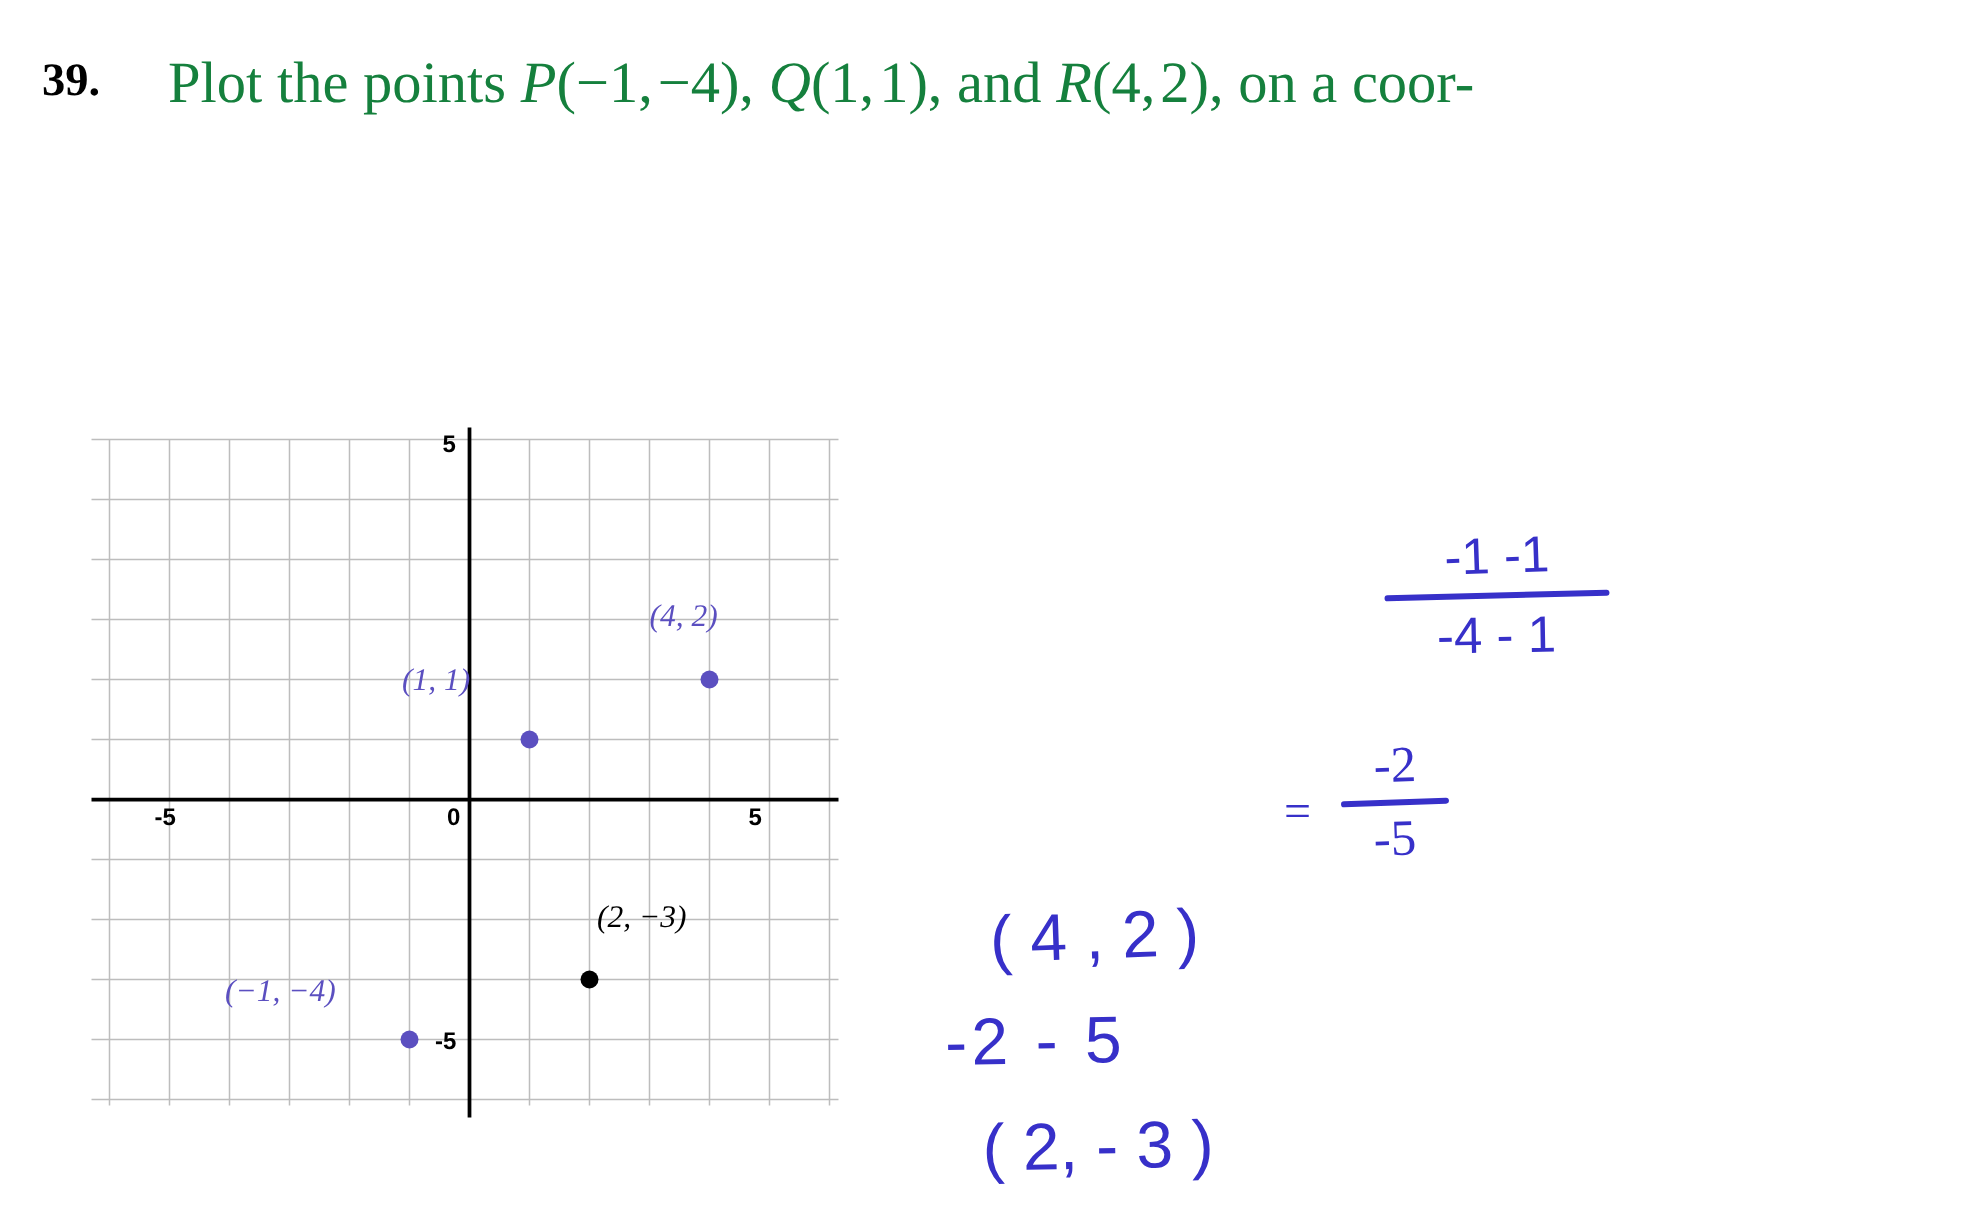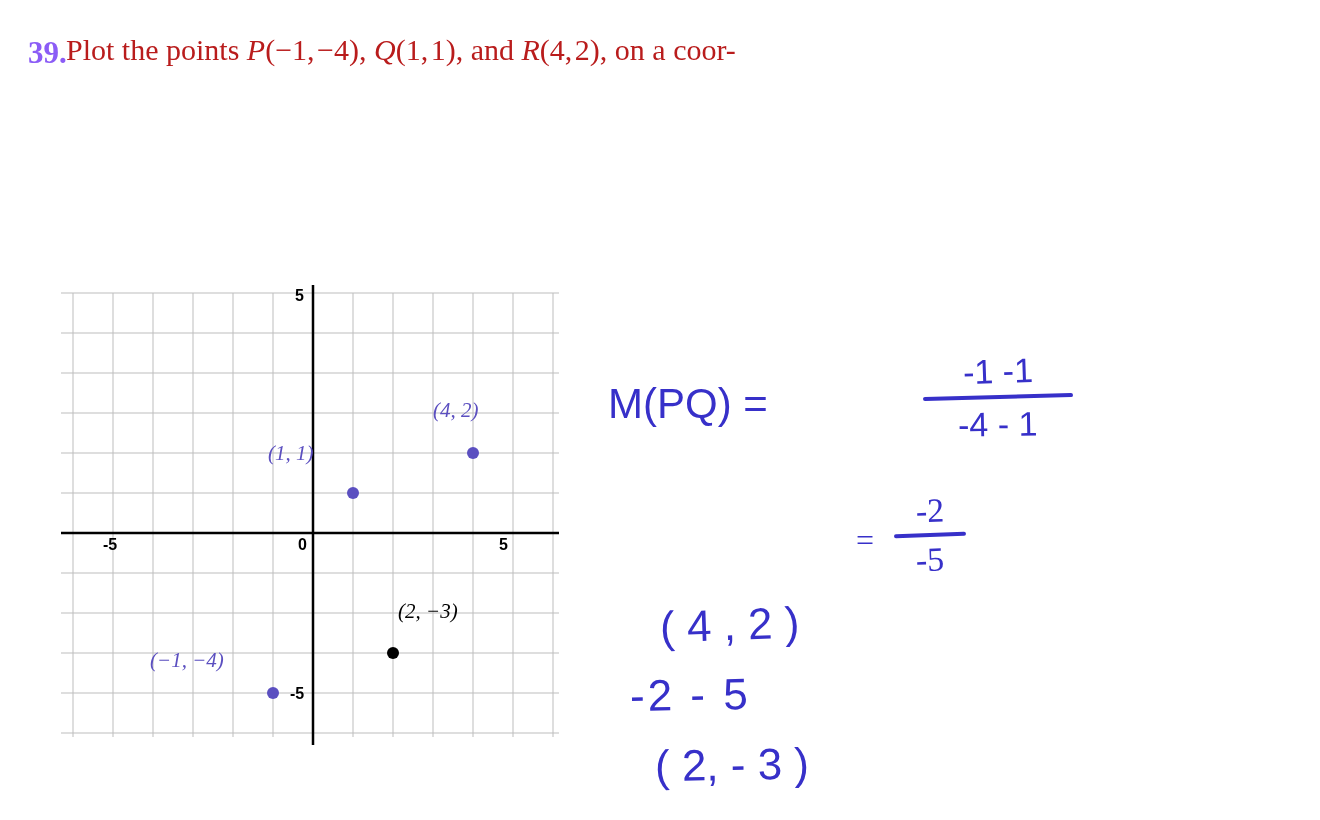--- a/index.html
+++ b/index.html
@@ -29,7 +29,7 @@
     font-size: 31px;
     font-weight: bold;
     font-family: "Liberation Serif", serif;
-    color: #8b5cf6;
+    color: #000000;
   }
   #problem-text {
     margin-left: 38px;

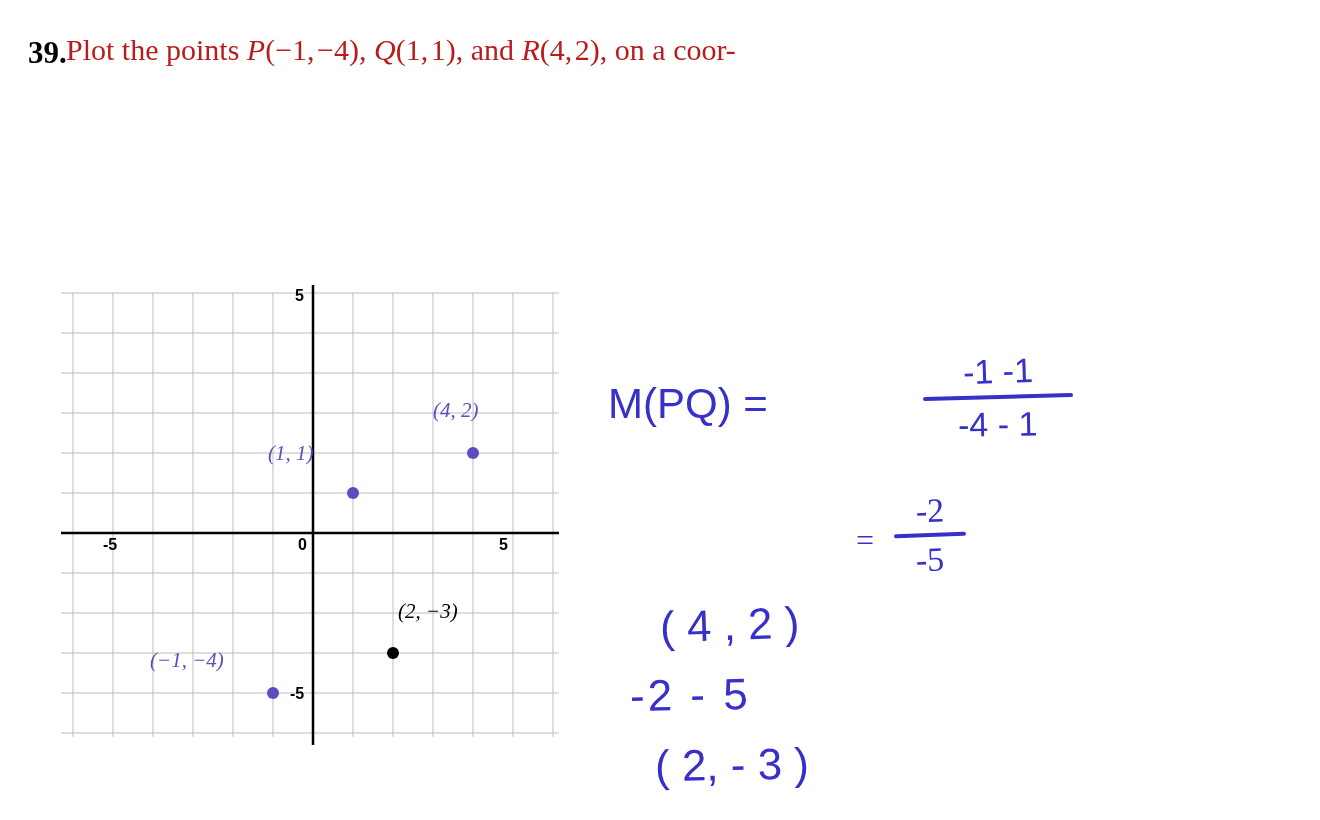--- a/index.html
+++ b/index.html
@@ -32,10 +32,10 @@
     color: #000000;
   }
   #problem-text {
-    margin-left: 38px;
-    font-size: 30px;
+    margin-left: 84px;
+    font-size: 39px;
     line-height: 1.32;
-    color: #b91c1c;
+    color: #15803d;
     font-family: "Liberation Serif", serif;
   }
   #problem-text .mi {

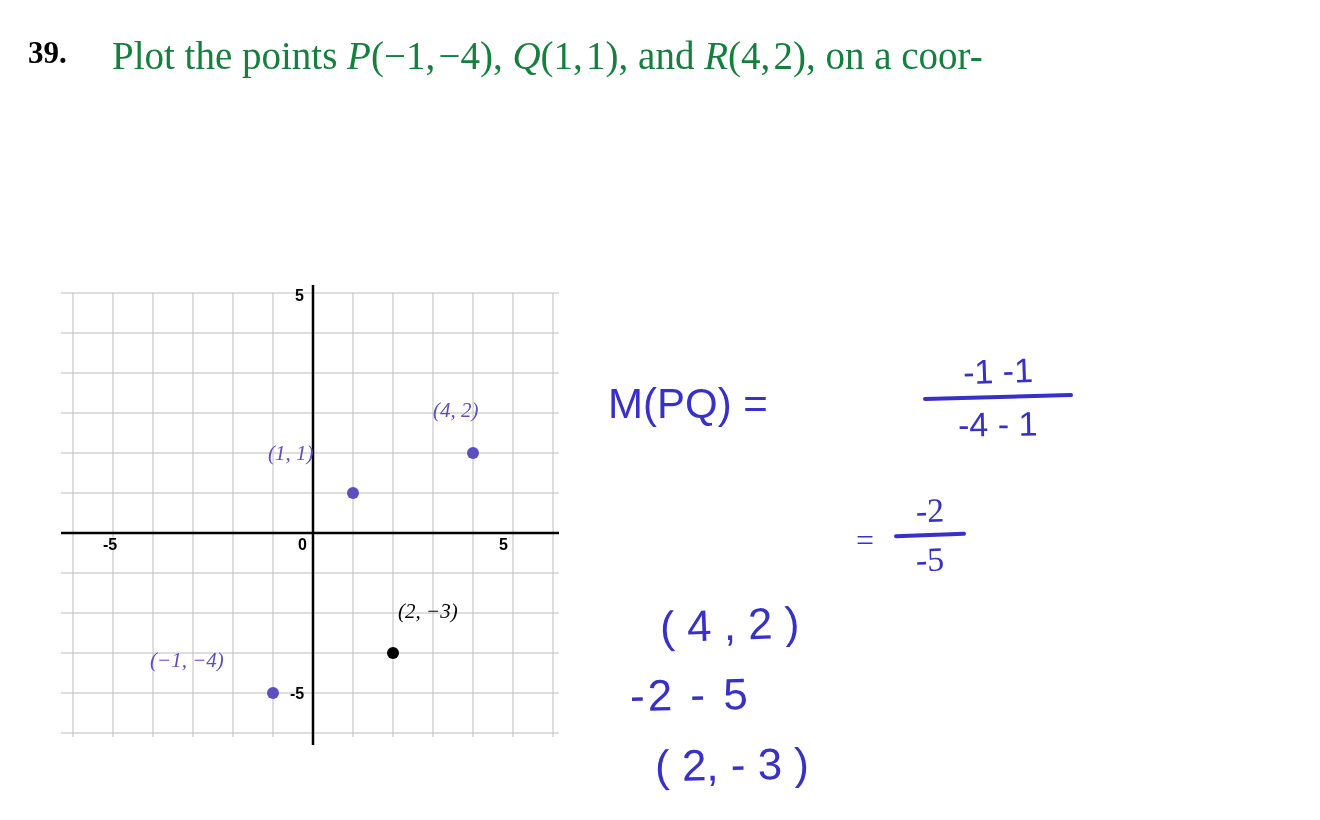--- a/index.html
+++ b/index.html
@@ -251,7 +251,6 @@
 </div>
 
 <div id="work">
-  <div class="hand hand-line2">M(PQ) =</div>
 
   <div class="frac">
     <span class="num">-1 -1</span>

